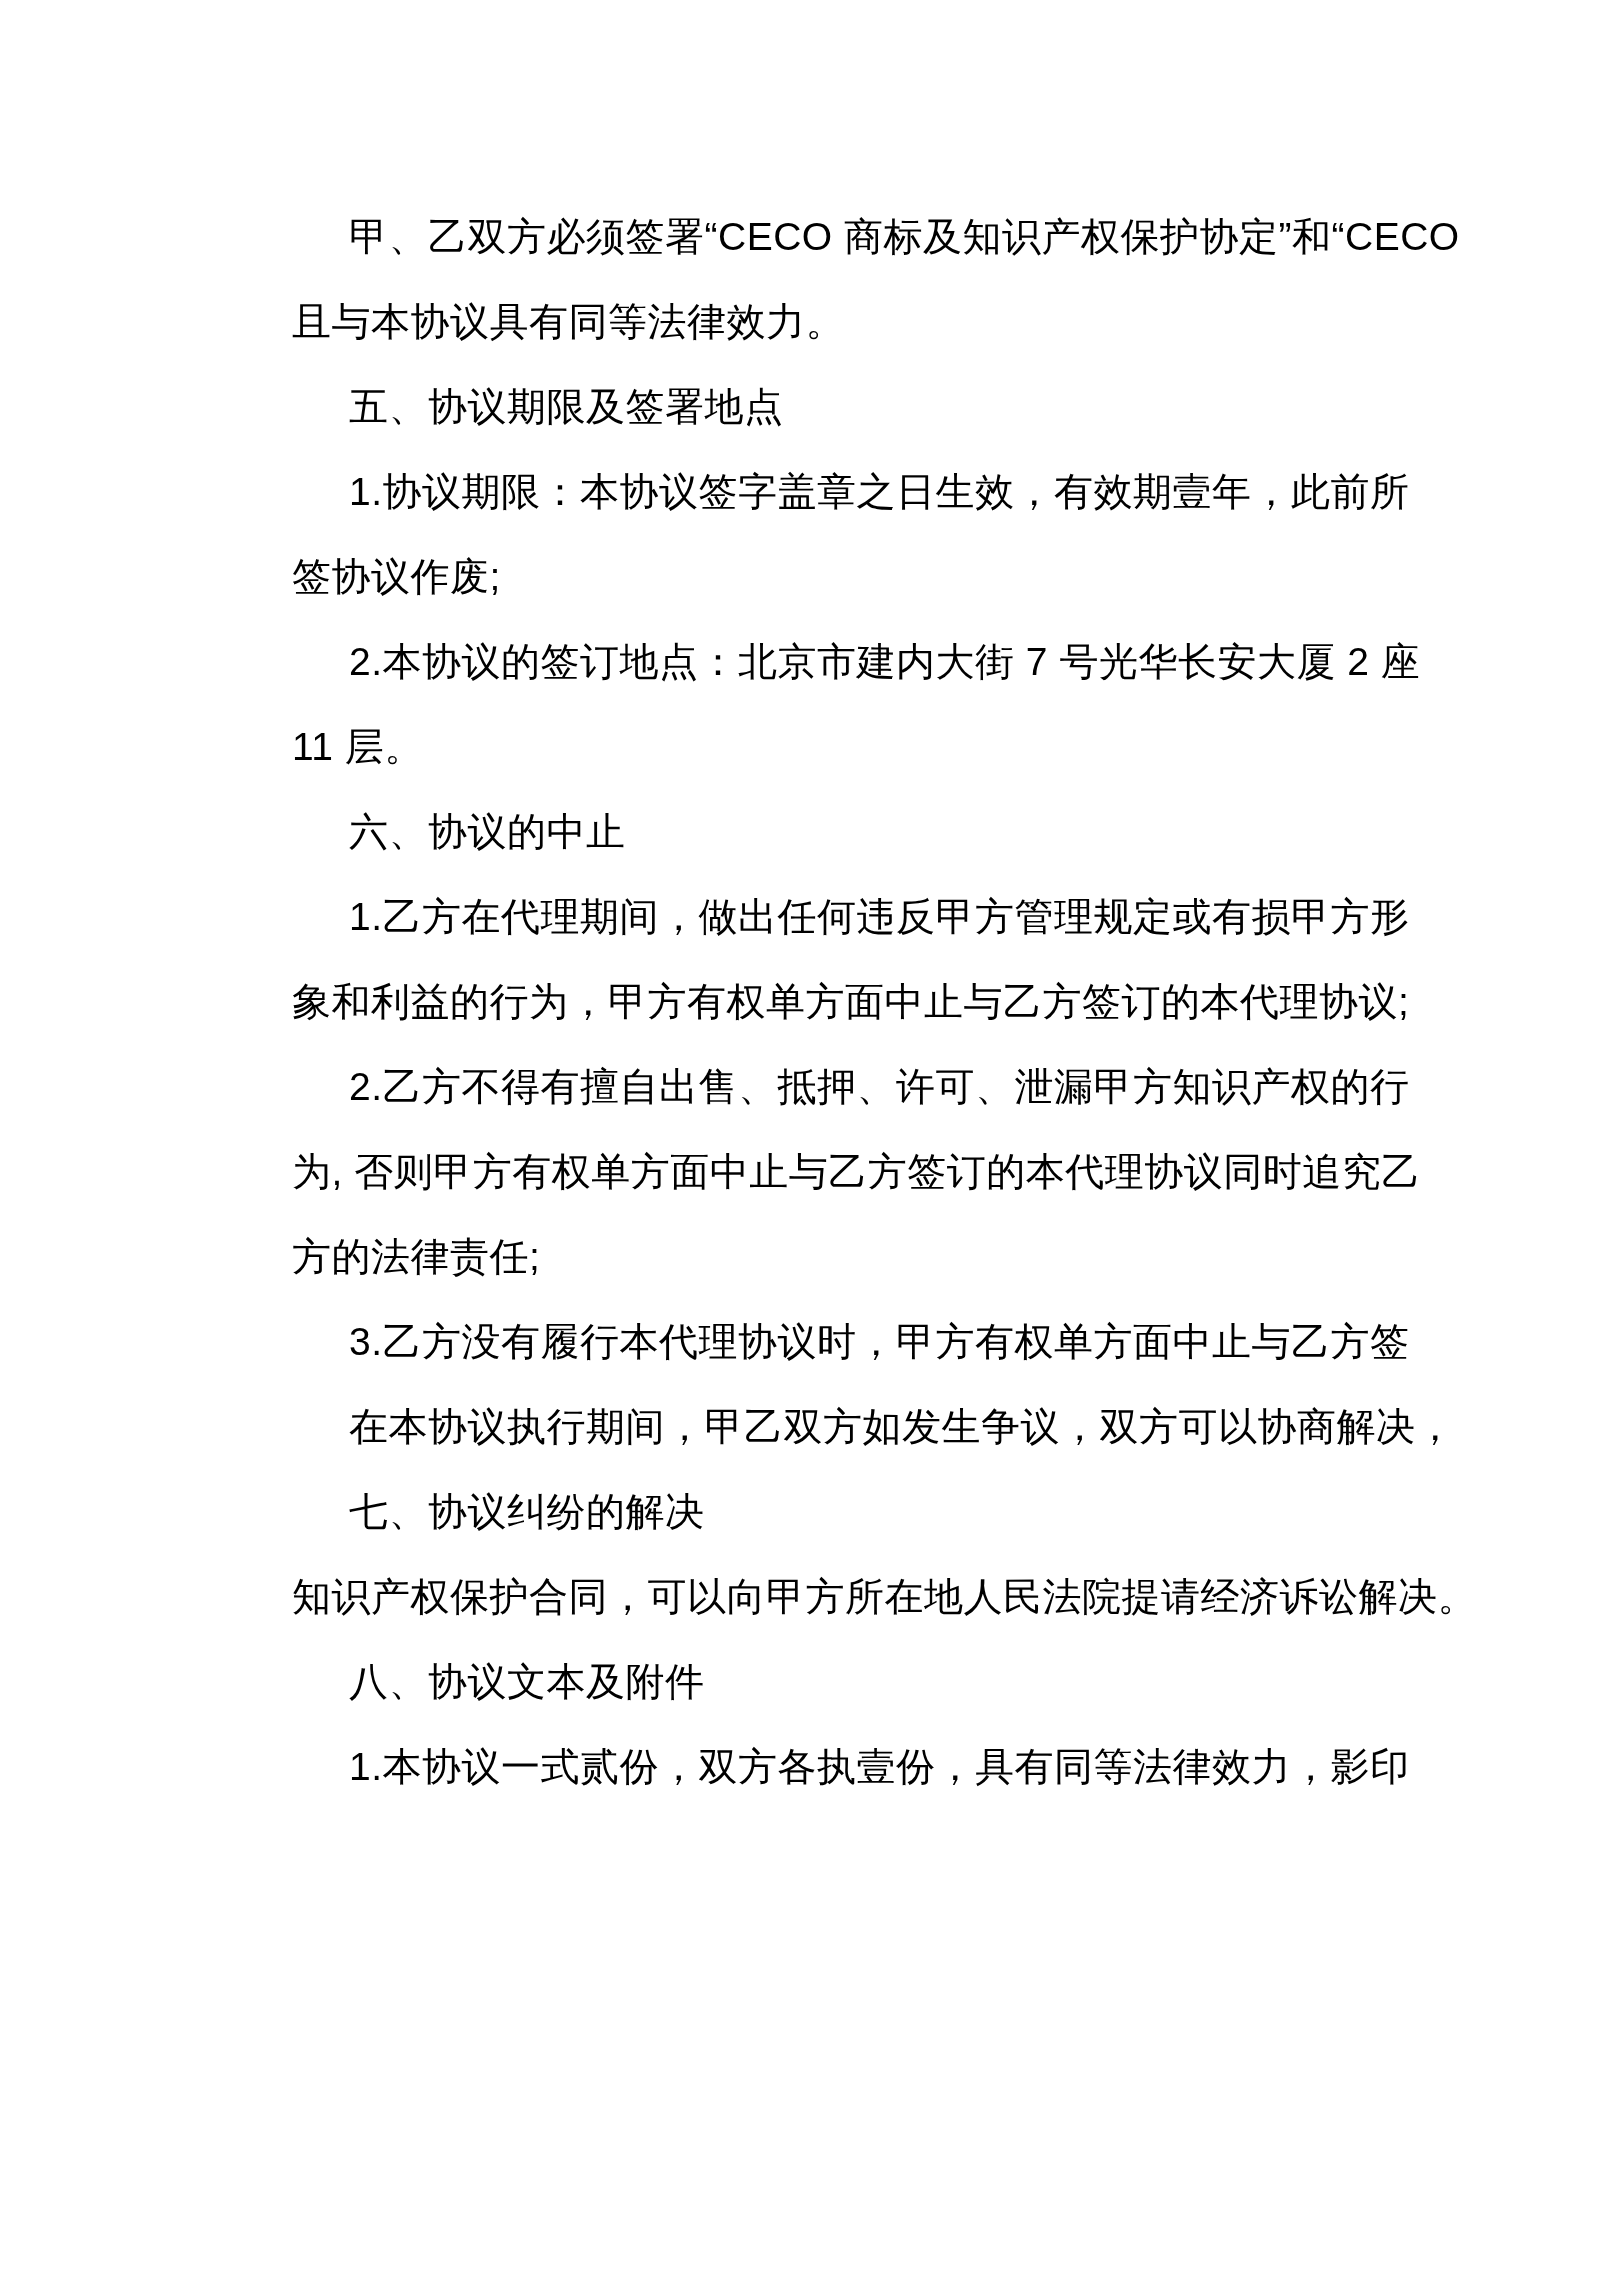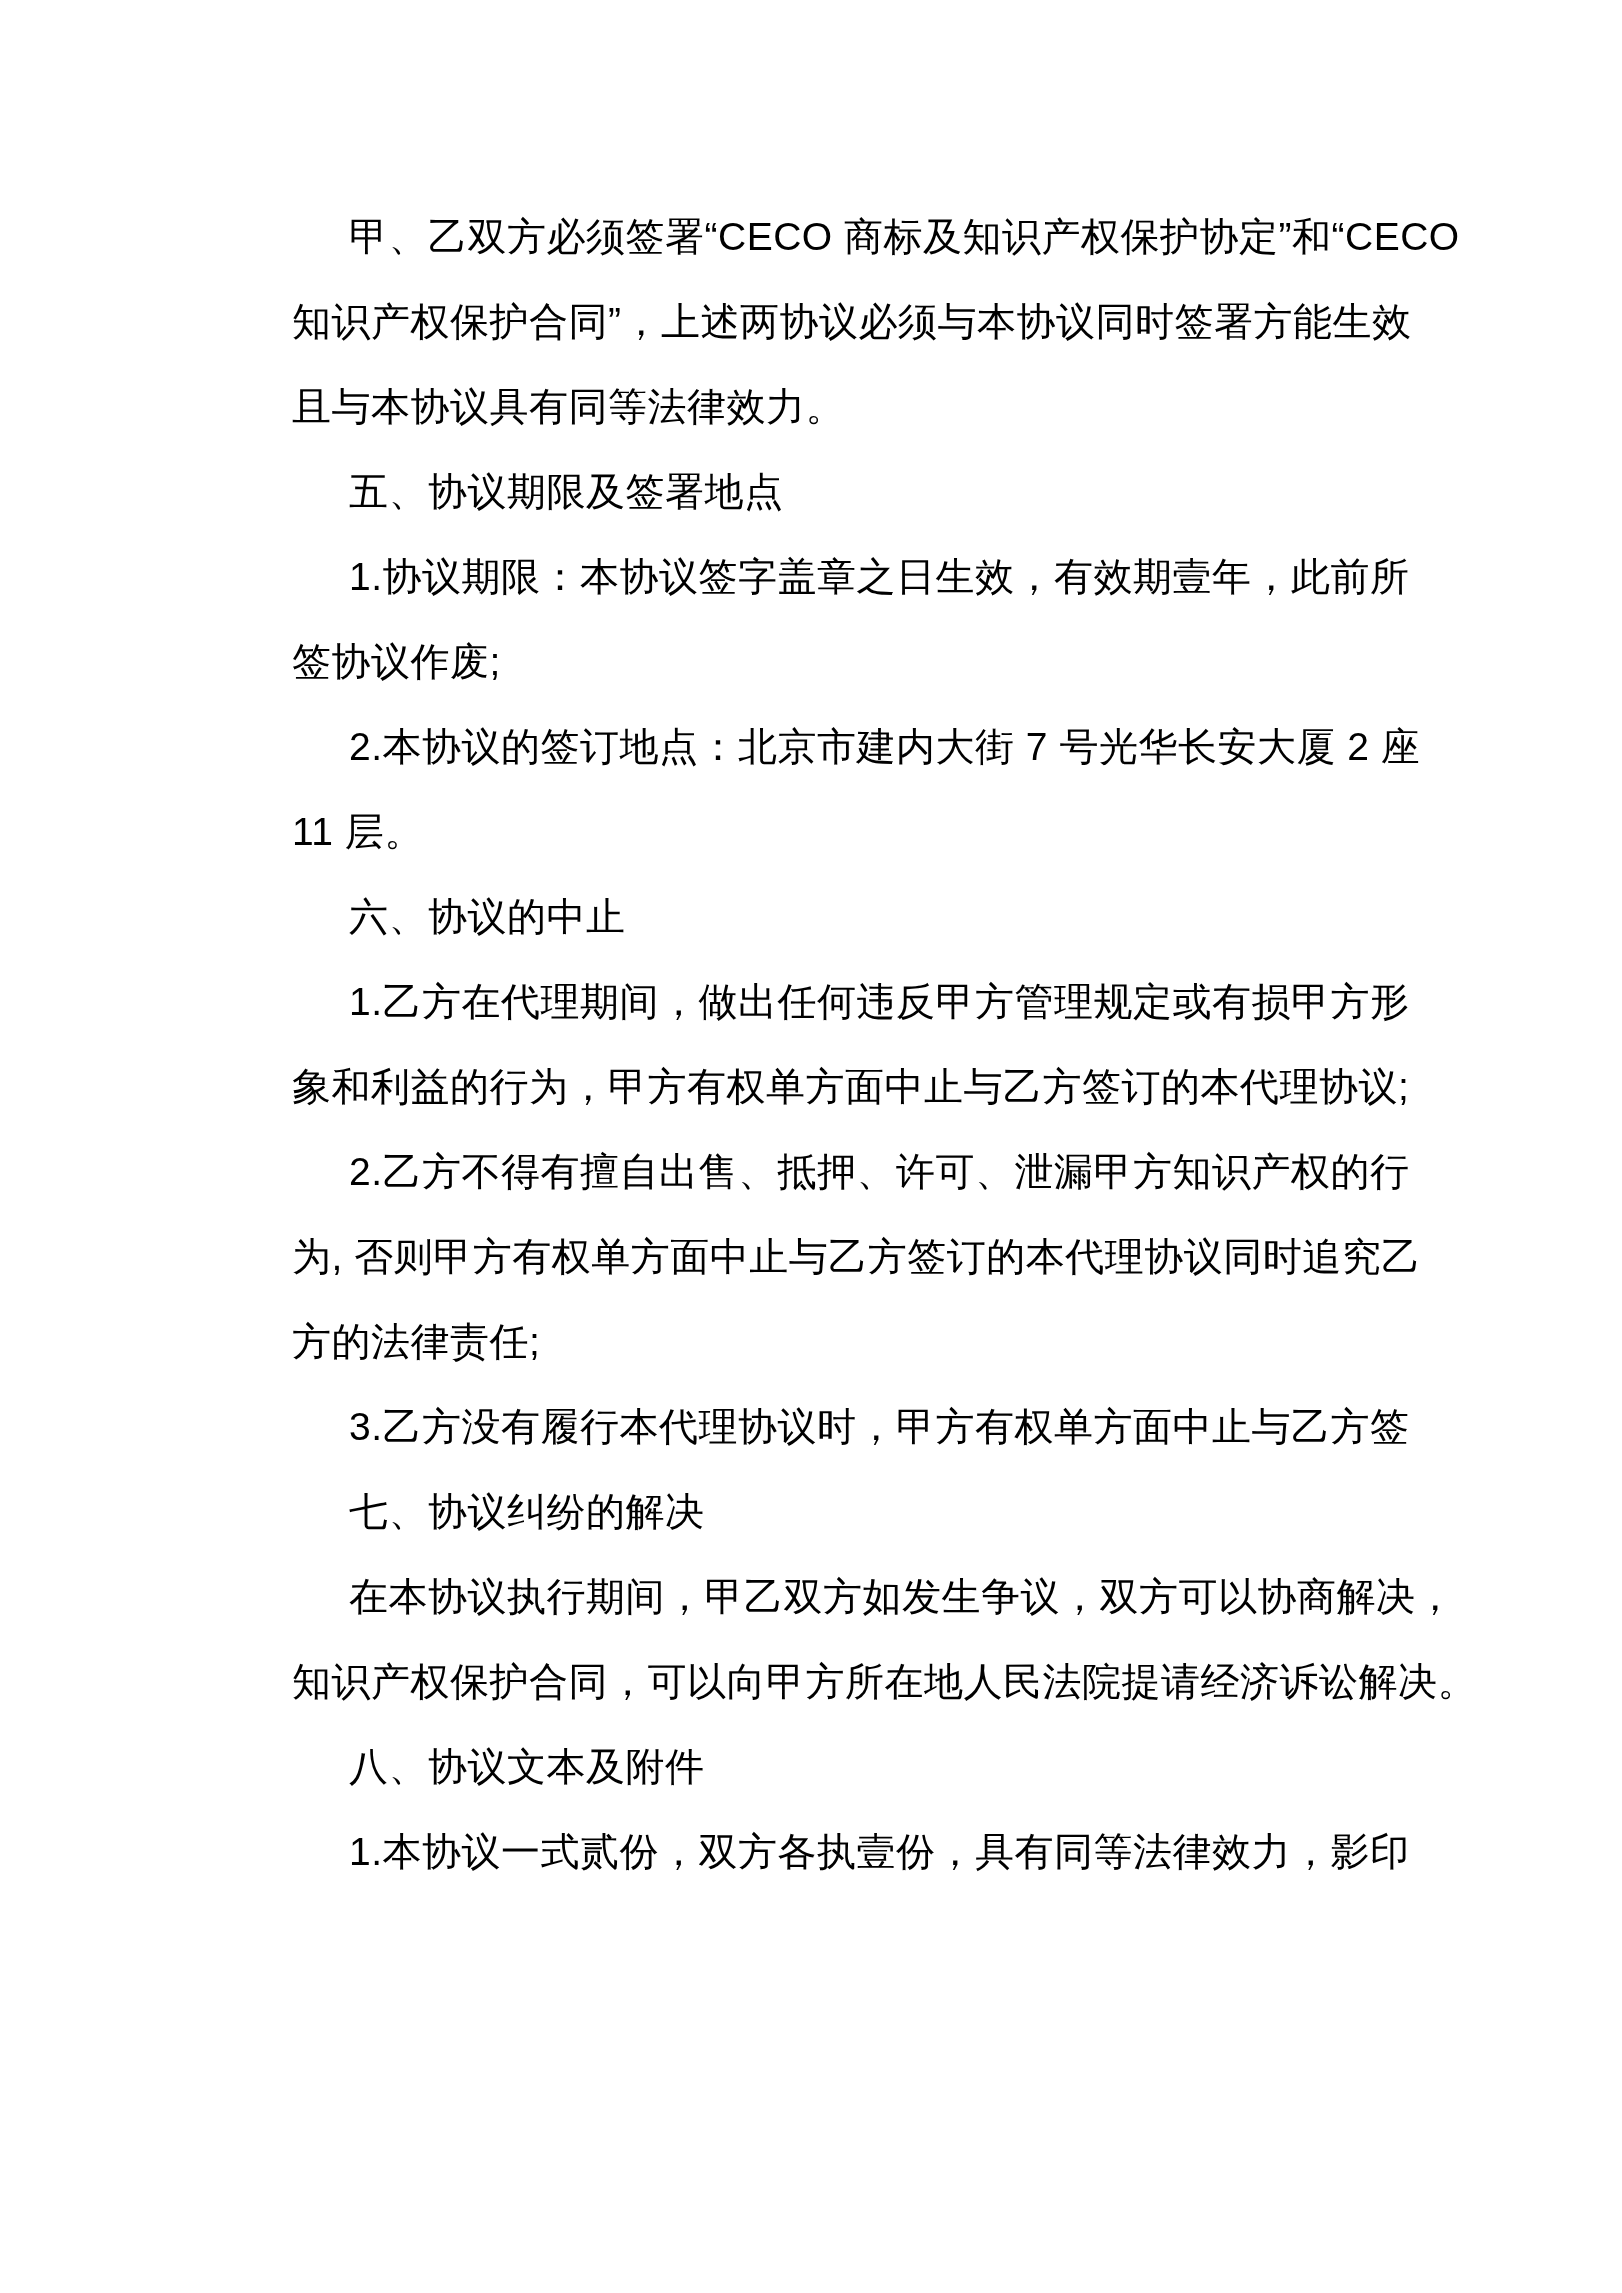--- a/index.html
+++ b/index.html
@@ -42,7 +42,6 @@
 <div class="page">
   <div class="doc-text">
       <div class="line indent">甲、乙双方必须签署“CECO 商标及知识产权保护协定”和“CECO</div>
-      <div class="line">知识产权保护合同”，上述两协议必须与本协议同时签署方能生效</div>
       <div class="line">且与本协议具有同等法律效力。</div>
       <div class="line indent">五、协议期限及签署地点</div>
       <div class="line indent">1.协议期限：本协议签字盖章之日生效，有效期壹年，此前所</div>

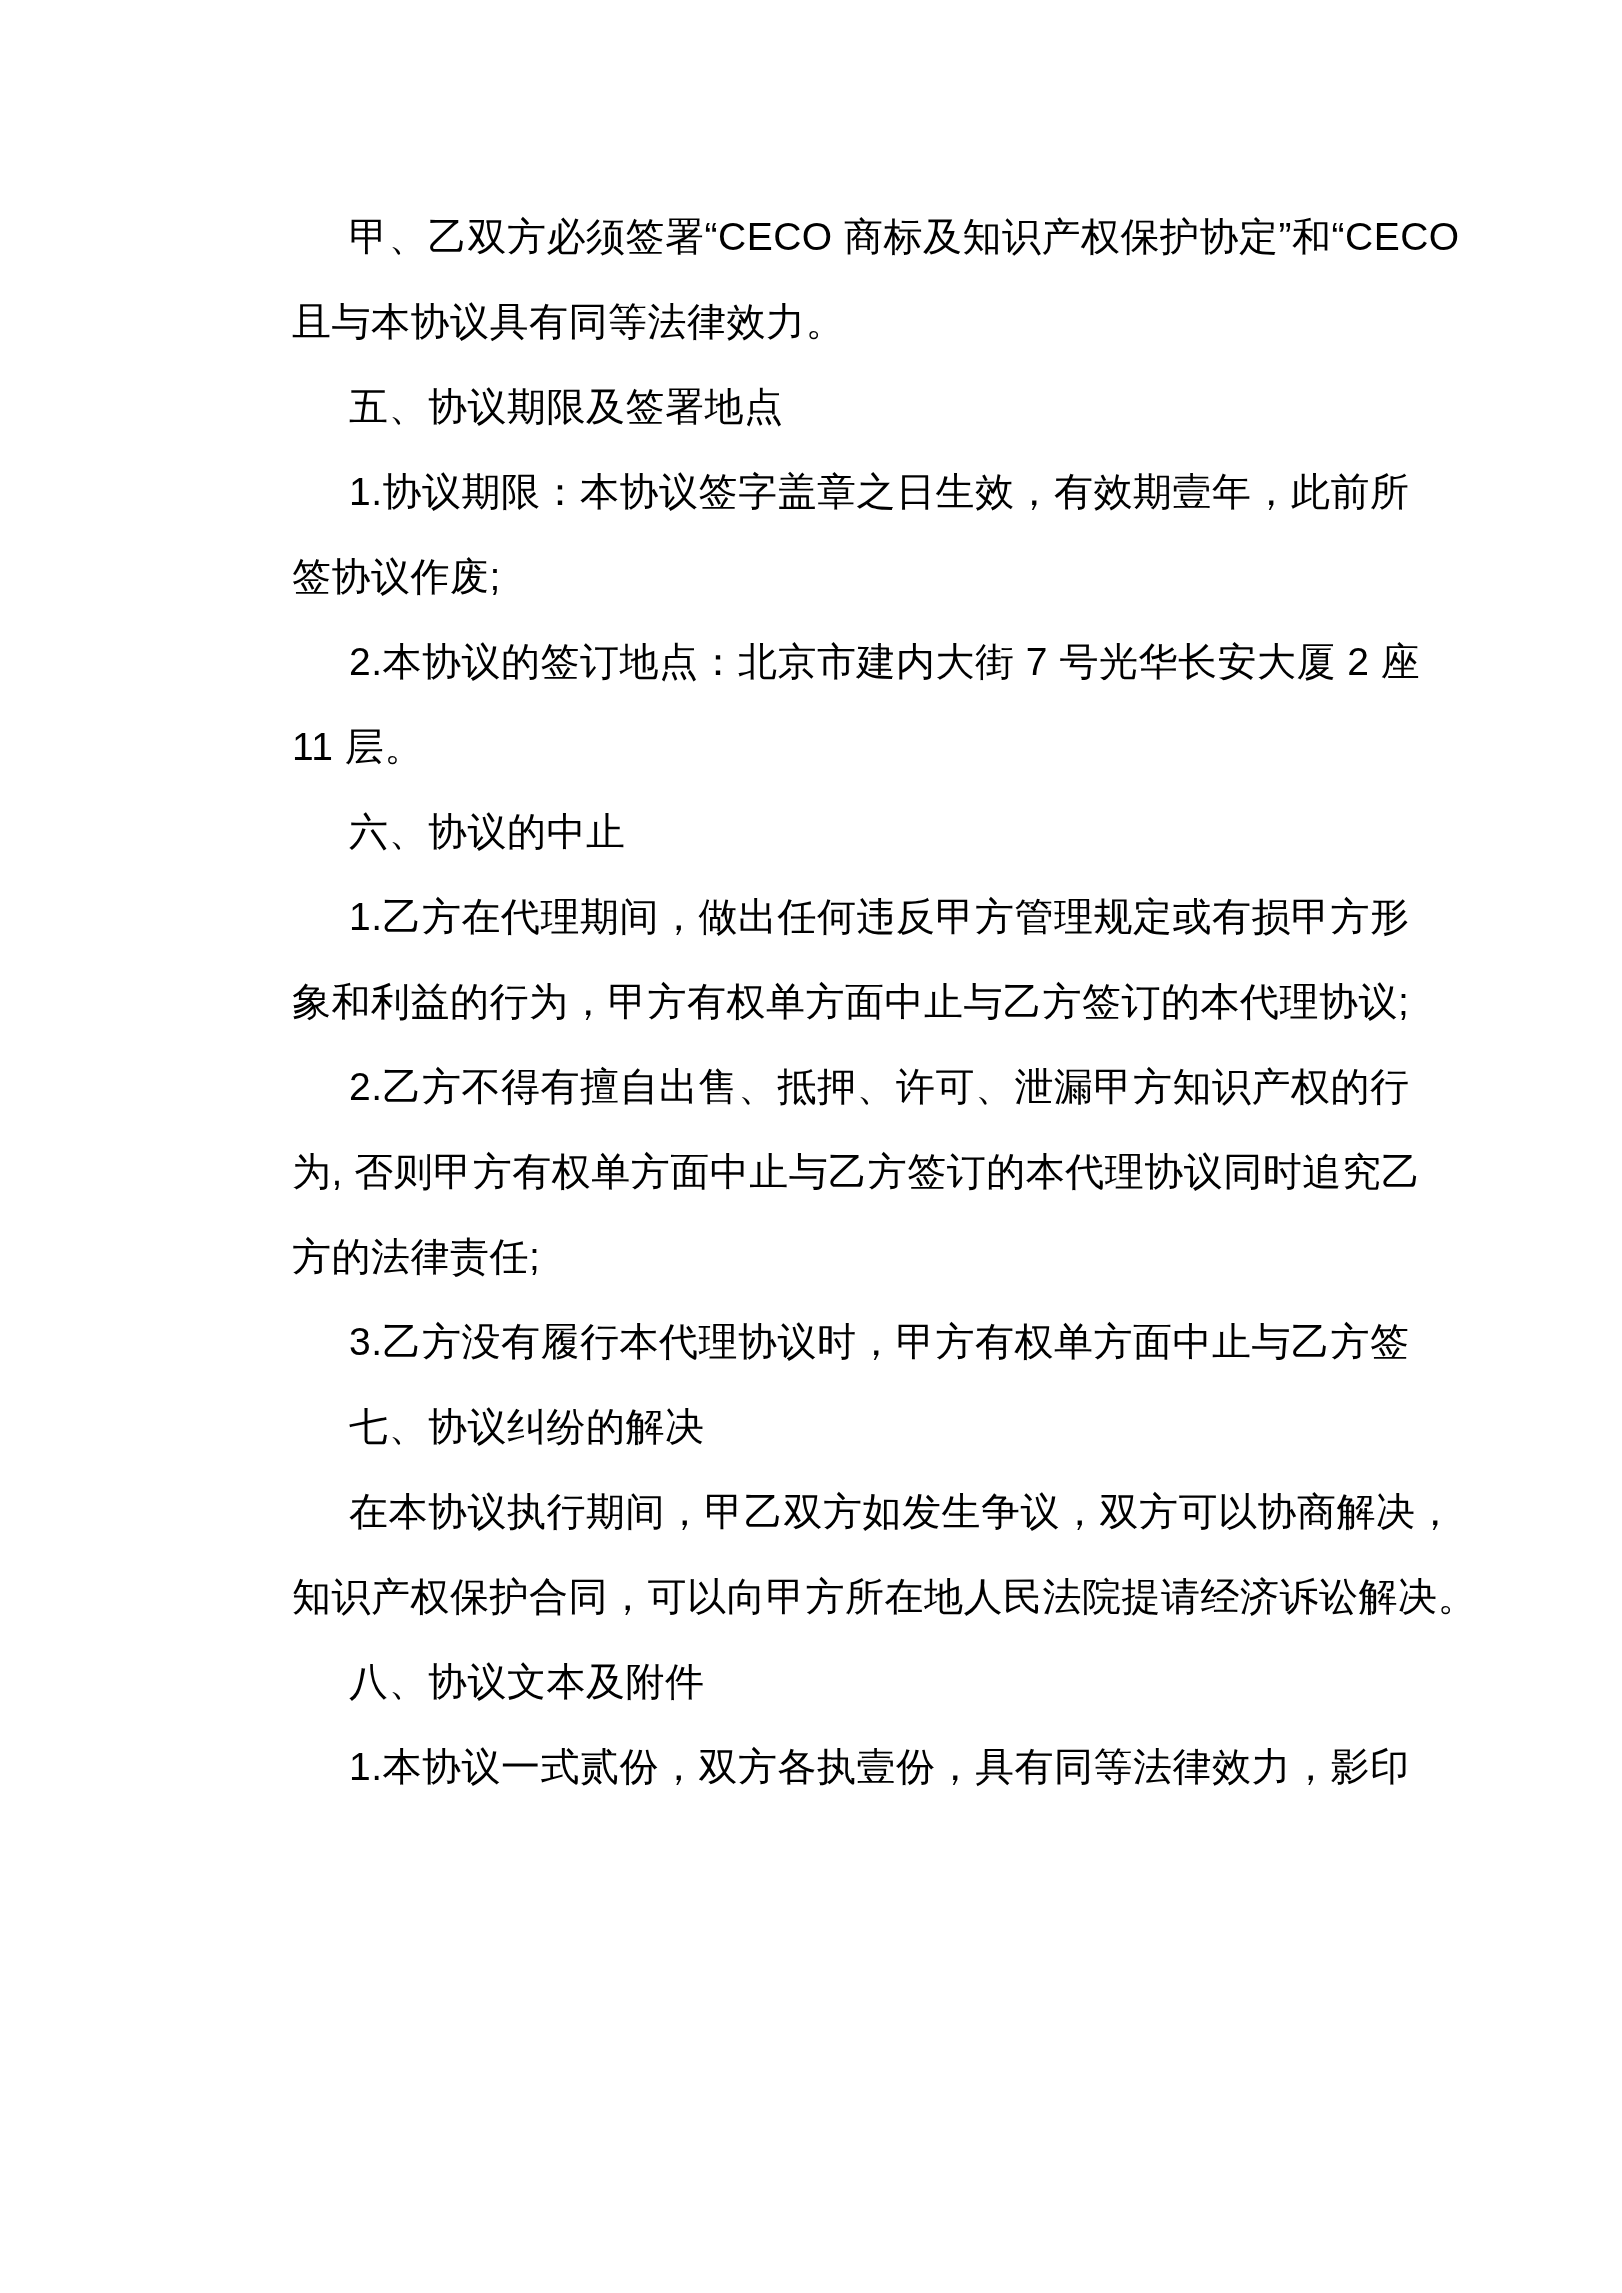--- a/index.html
+++ b/index.html
@@ -55,8 +55,8 @@
       <div class="line">为, 否则甲方有权单方面中止与乙方签订的本代理协议同时追究乙</div>
       <div class="line">方的法律责任;</div>
       <div class="line indent">3.乙方没有履行本代理协议时，甲方有权单方面中止与乙方签</div>
+      <div class="line indent">在本协议执行期间，甲乙双方如发生争议，双方可以协商解决，</div>
       <div class="line indent">七、协议纠纷的解决</div>
-      <div class="line indent">在本协议执行期间，甲乙双方如发生争议，双方可以协商解决，</div>
       <div class="line">知识产权保护合同，可以向甲方所在地人民法院提请经济诉讼解决。</div>
       <div class="line indent">八、协议文本及附件</div>
       <div class="line indent">1.本协议一式贰份，双方各执壹份，具有同等法律效力，影印</div>

